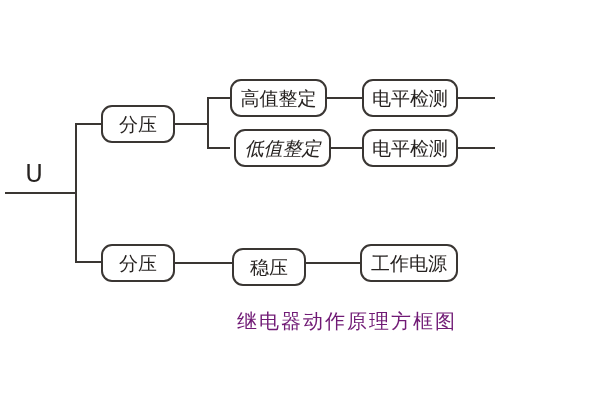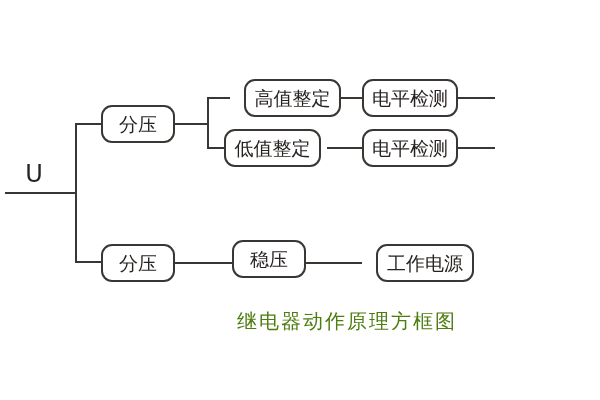--- a/index.html
+++ b/index.html
@@ -84,7 +84,7 @@
   <div class="node" style="left:101px; top:105px; width:74px;">
     <span>分压</span>
   </div>
-  <div class="node" style="left:244px; top:79px; width:97px;justify-content:center;">
+  <div class="node" style="left:230px; top:79px; width:97px;justify-content:center;">
     <span>高值整定</span>
   </div>
   <div class="node" style="left:224px; top:129px; width:97px;">

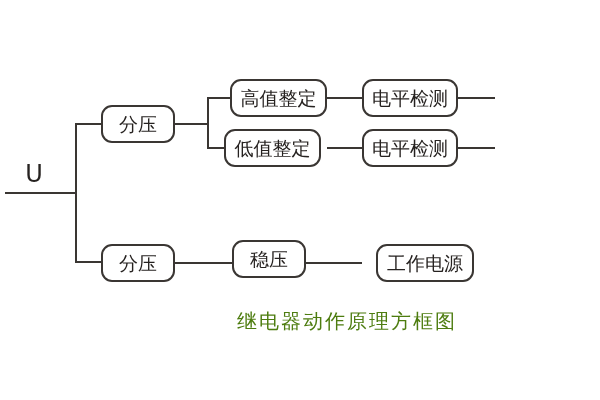--- a/index.html
+++ b/index.html
@@ -87,7 +87,7 @@
   <div class="node" style="left:230px; top:79px; width:97px;justify-content:center;">
     <span>高值整定</span>
   </div>
-  <div class="node" style="left:224px; top:129px; width:97px;">
+  <div class="node" style="left:234px; top:129px; width:97px;font-style:italic;">
     <span>低值整定</span>
   </div>
   <div class="node" style="left:362px; top:79px; width:96px;">

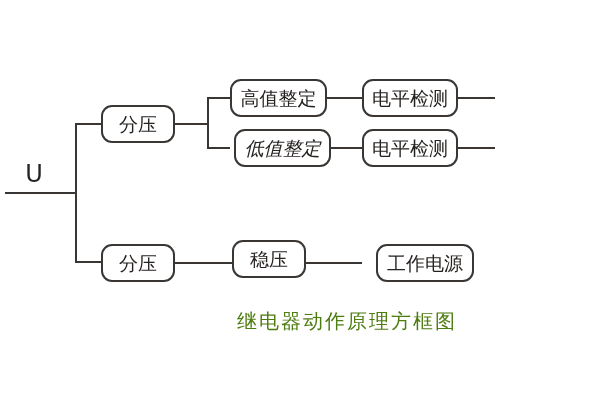--- a/index.html
+++ b/index.html
@@ -99,7 +99,7 @@
   <div class="node" style="left:101px; top:244px; width:74px;">
     <span>分压</span>
   </div>
-  <div class="node" style="left:232px; top:240px; width:74px;">
+  <div class="node" style="left:232px; top:248px; width:74px;">
     <span>稳压</span>
   </div>
   <div class="node" style="left:376px; top:244px; width:98px;">

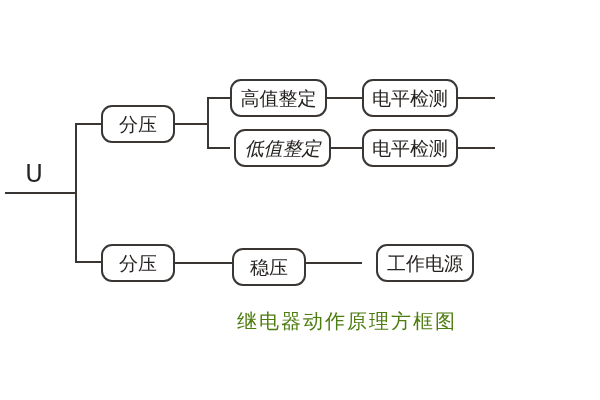--- a/index.html
+++ b/index.html
@@ -102,7 +102,7 @@
   <div class="node" style="left:232px; top:248px; width:74px;">
     <span>稳压</span>
   </div>
-  <div class="node" style="left:376px; top:244px; width:98px;">
+  <div class="node" style="left:360px; top:244px; width:98px;">
     <span>工作电源</span>
   </div>
 

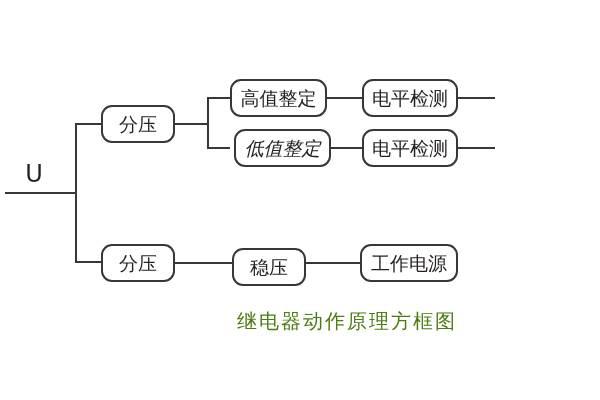--- a/index.html
+++ b/index.html
@@ -52,7 +52,7 @@
     top: 310px;
     width: 220px;
     text-align: center;
-    color: #4d7c0f;
+    color: #701a75;
     font-size: 20px;
     letter-spacing: 2px;
     line-height: 1.15;

